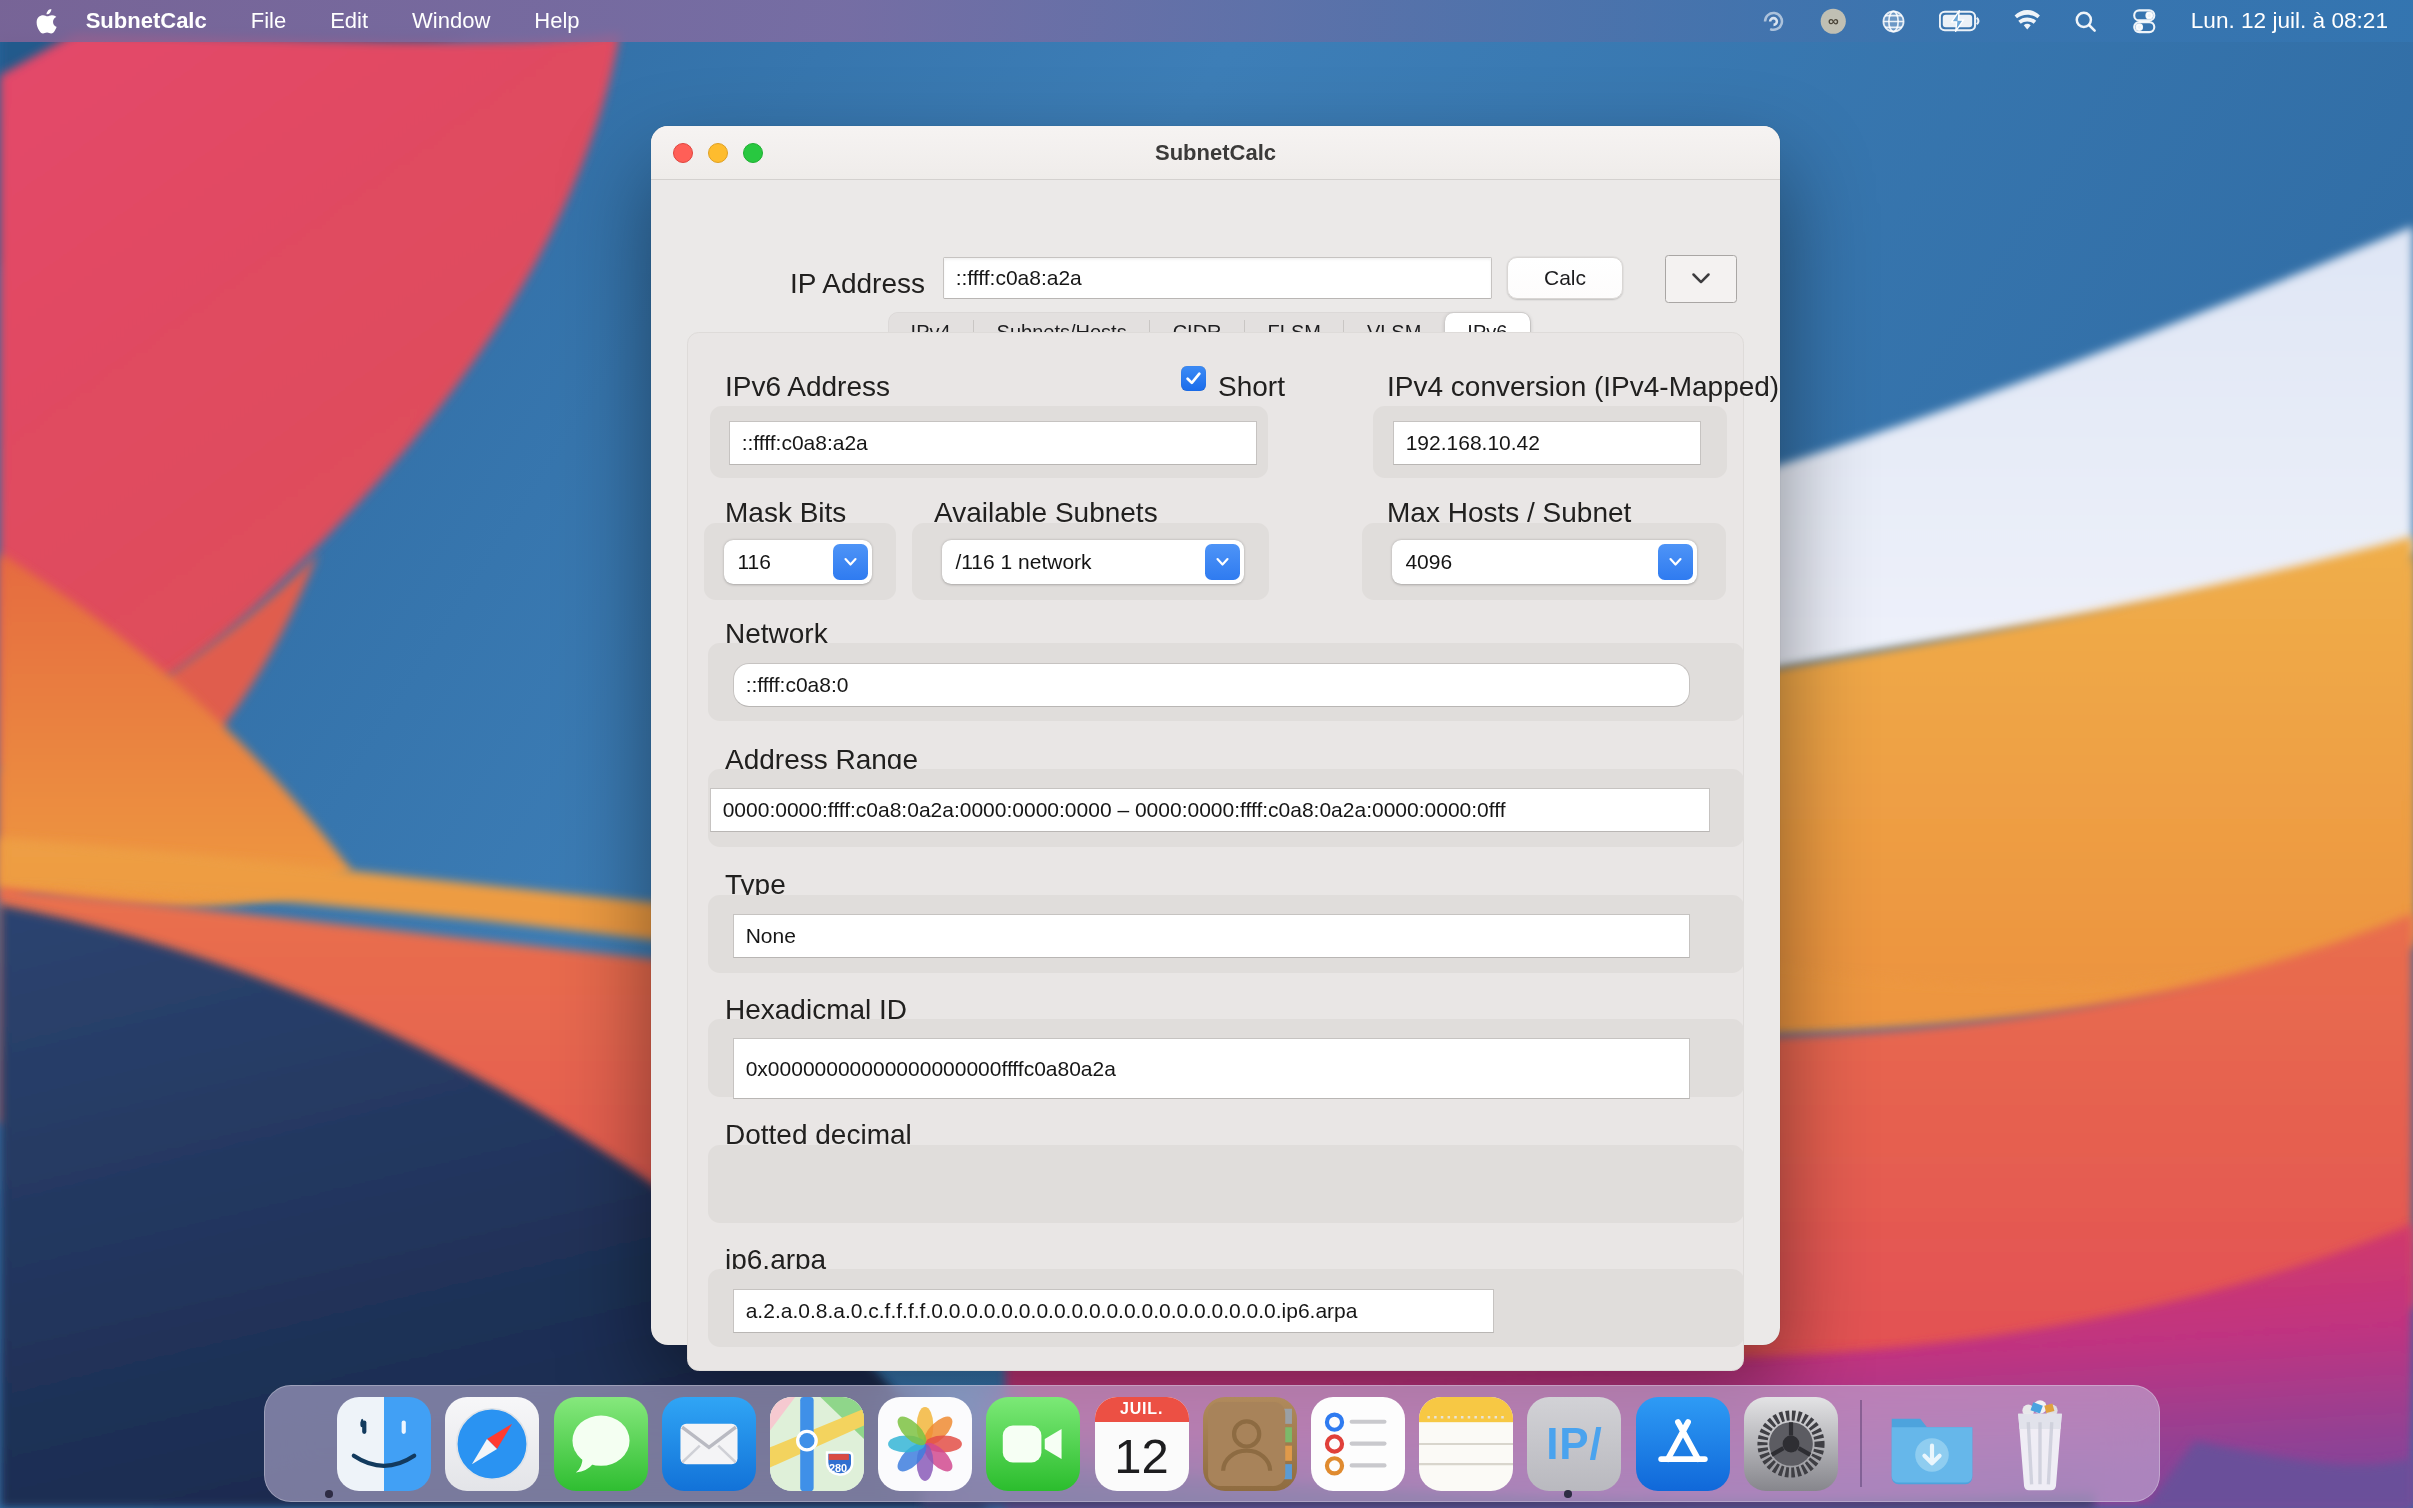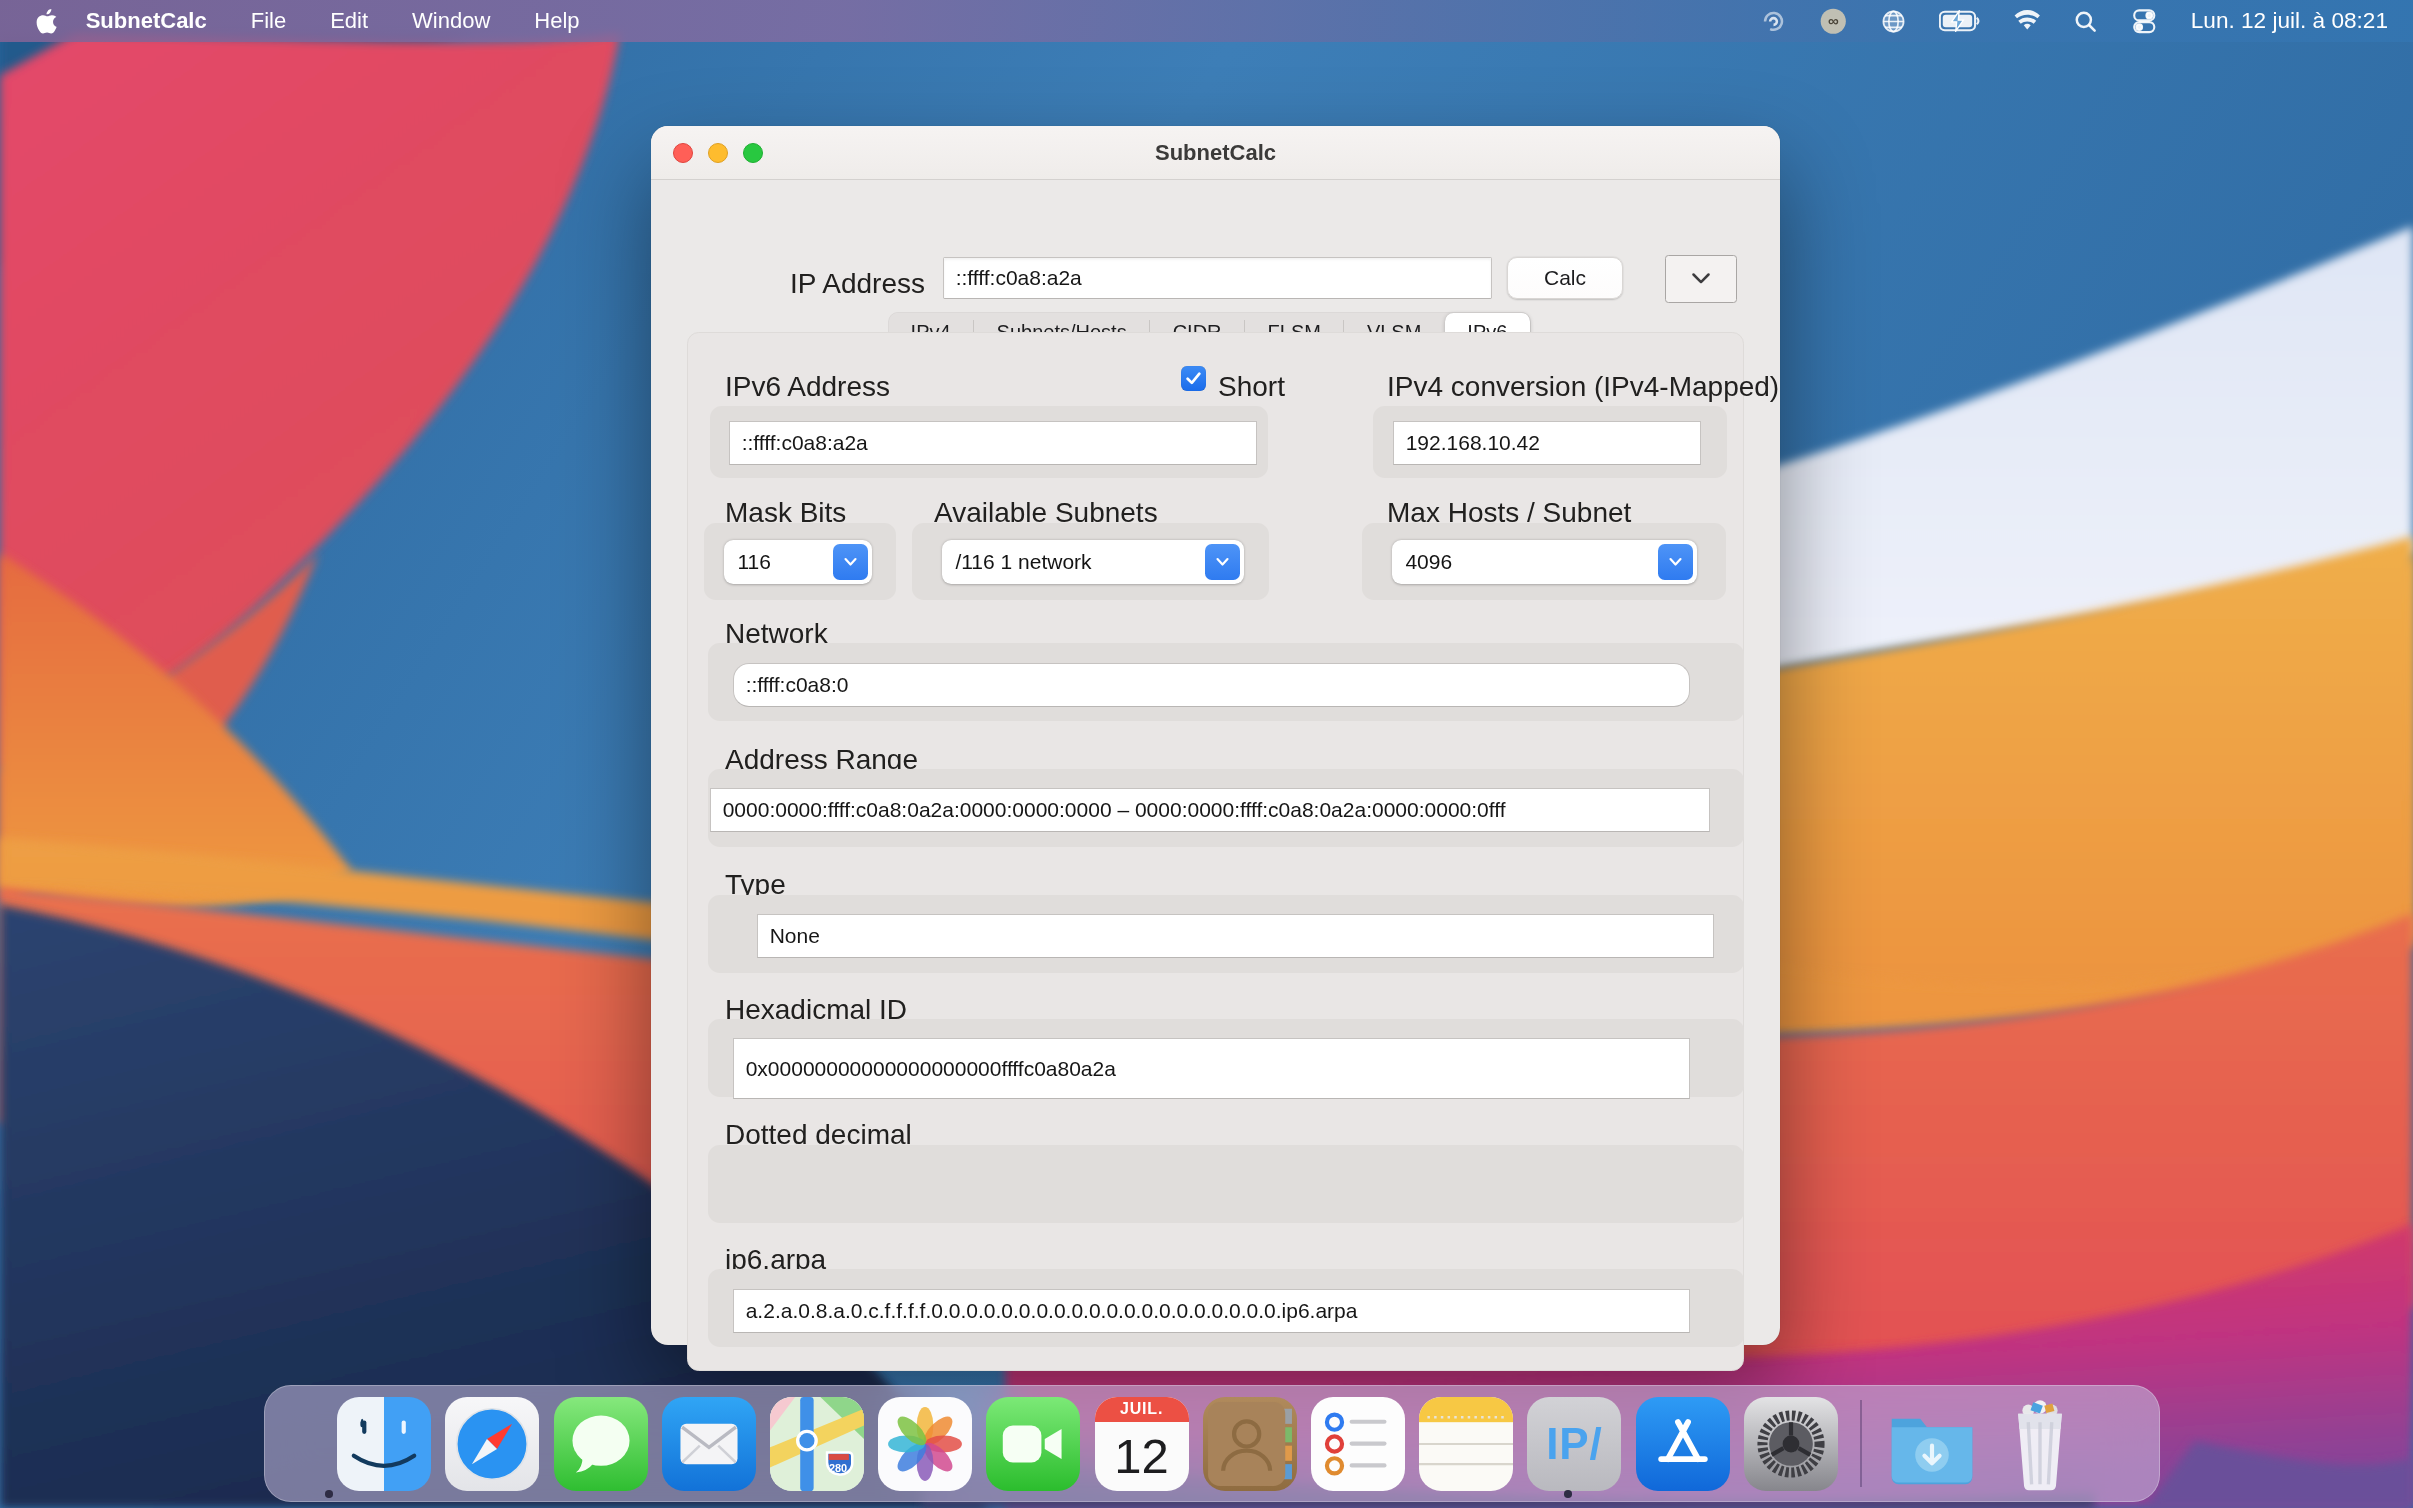--- a/index.html
+++ b/index.html
@@ -352,7 +352,7 @@
 
     <div class="label" style="left:74px; top:689px;">Type</div>
     <div class="well" style="left:57px; top:715px; width:1036px; height:78px;"></div>
-    <div class="text-field" style="left:82px; top:734px; width:957px; height:44px;margin-left:24px;">None</div>
+    <div class="text-field" style="left:82px; top:734px; width:957px; height:44px;">None</div>
 
     <div class="label" style="left:74px; top:814px;">Hexadicmal ID</div>
     <div class="well" style="left:57px; top:839px; width:1036px; height:78px;"></div>

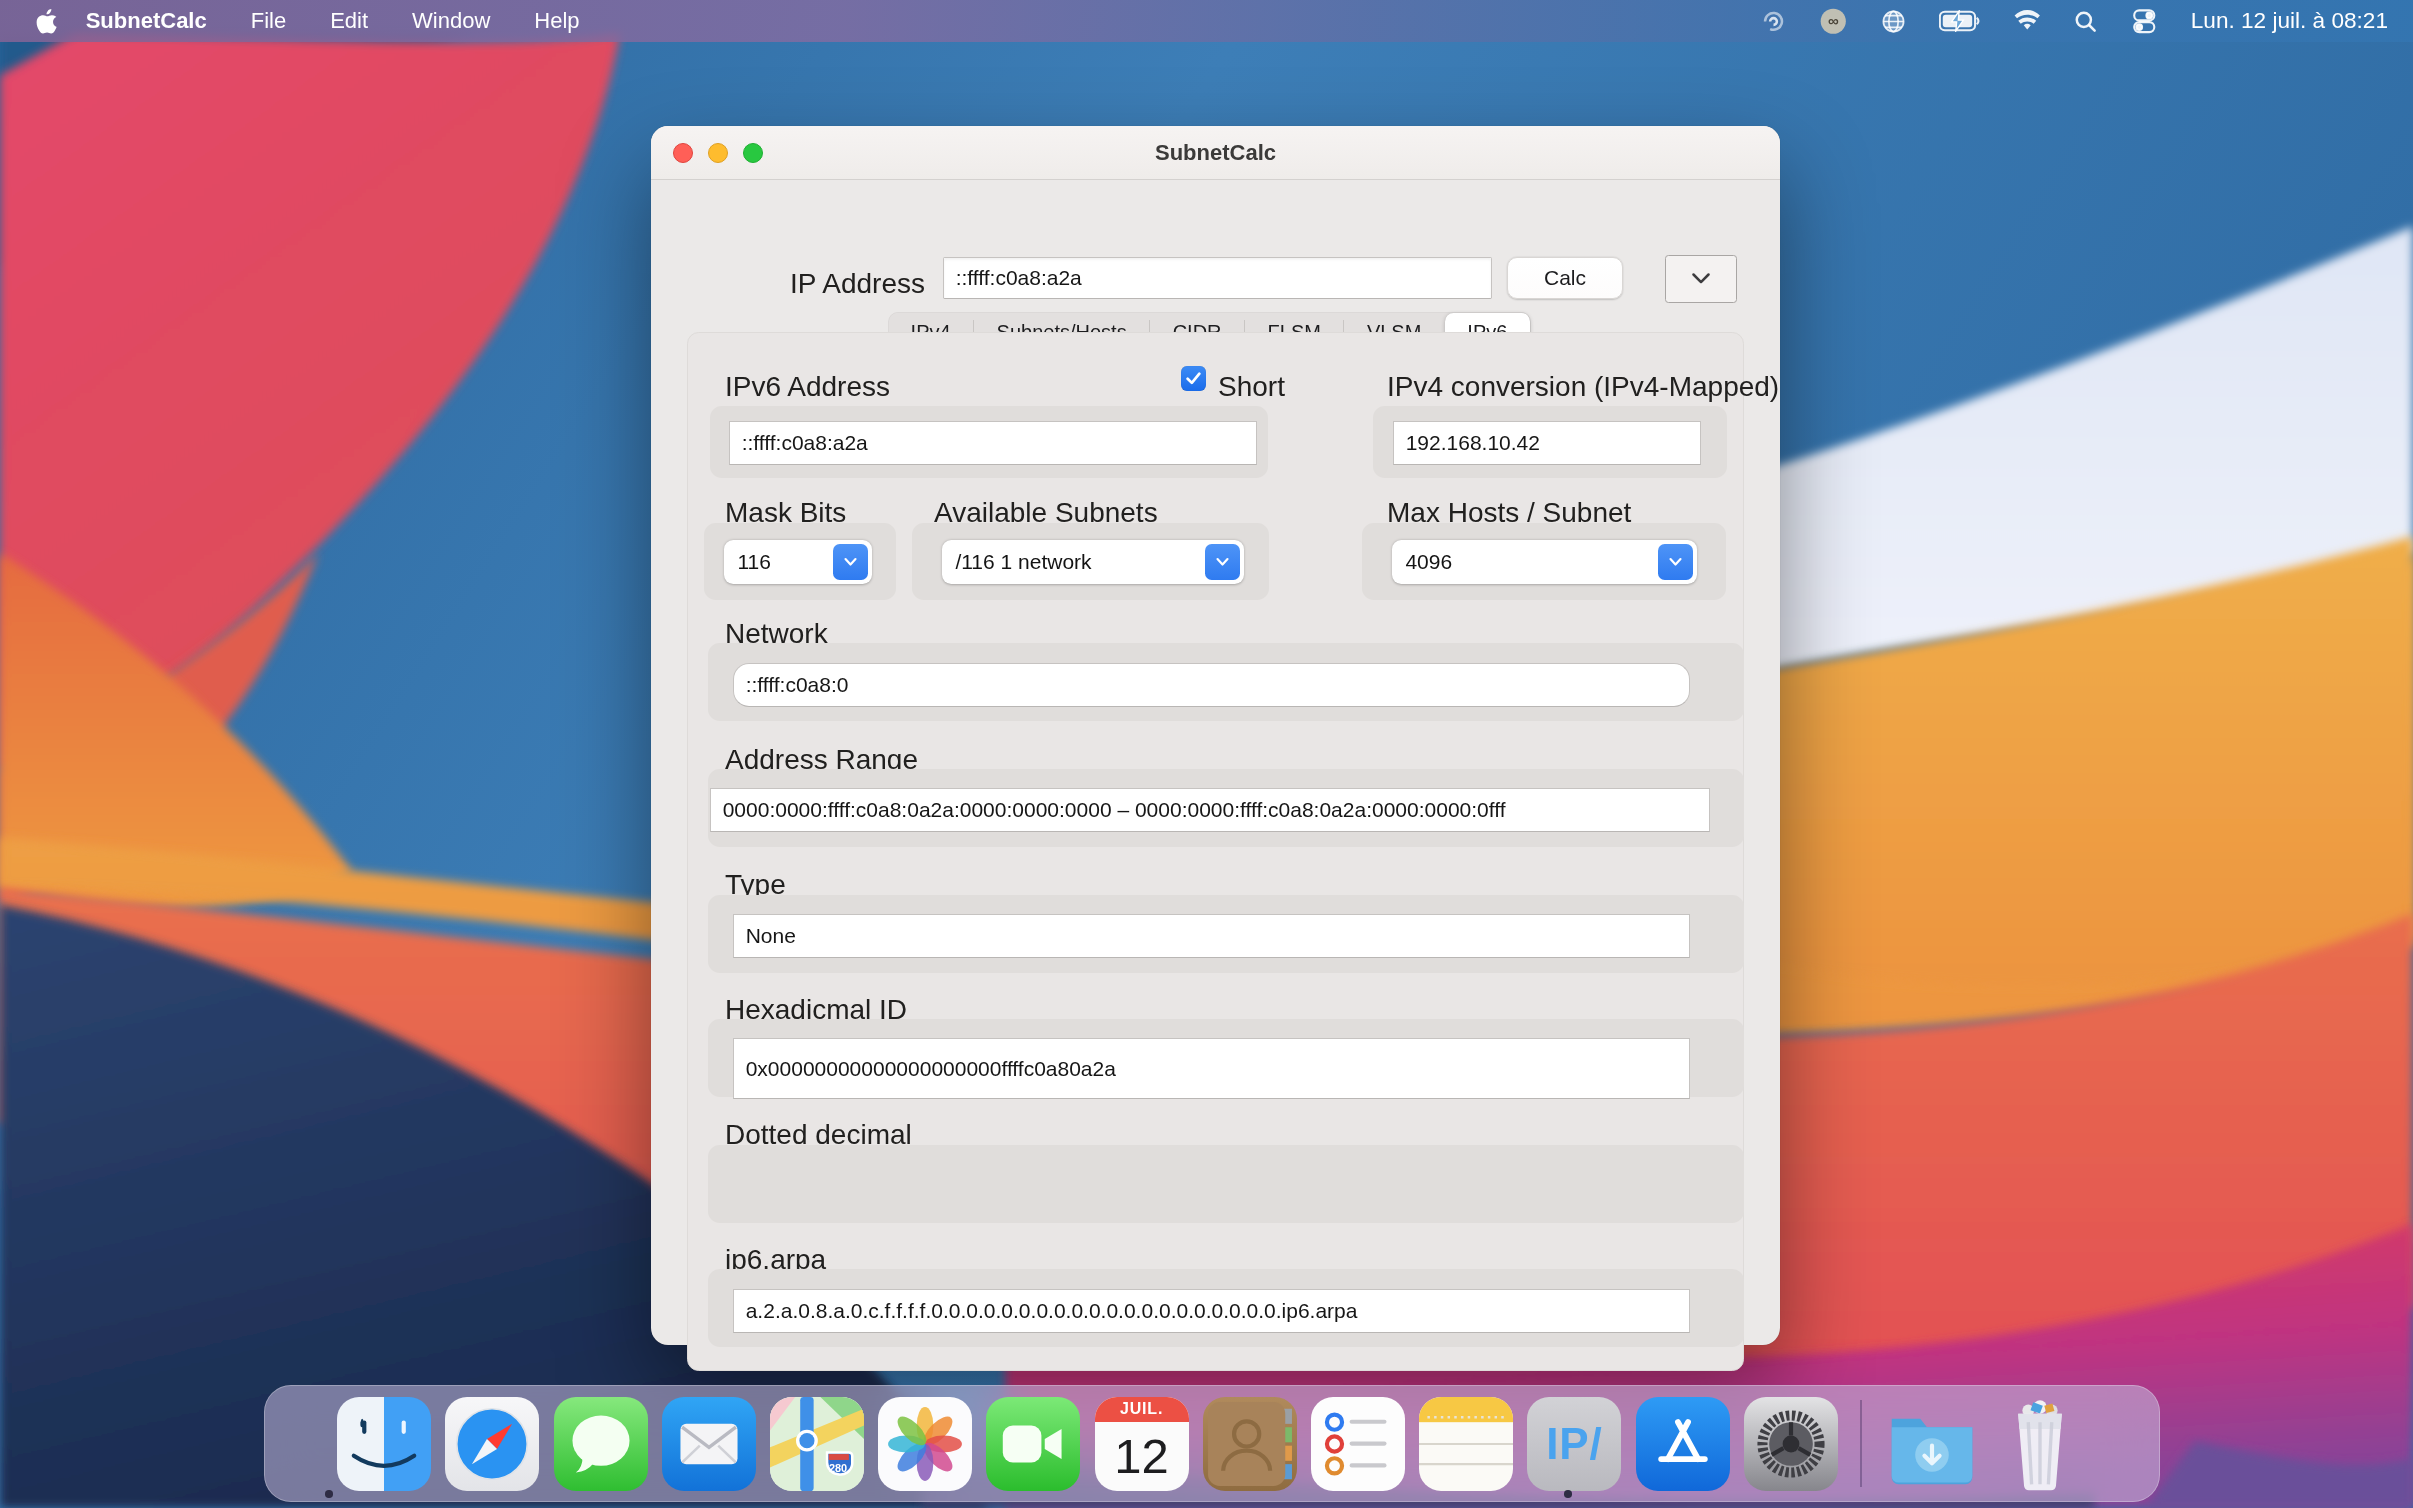--- a/index.html
+++ b/index.html
@@ -363,7 +363,7 @@
 
     <div class="label" style="left:74px; top:1064px;">ip6.arpa</div>
     <div class="well" style="left:57px; top:1089px; width:1036px; height:78px;"></div>
-    <div class="text-field" style="left:82px; top:1109px; width:957px; height:44px;">a.2.a.0.8.a.0.c.f.f.f.f.0.0.0.0.0.0.0.0.0.0.0.0.0.0.0.0.0.0.0.0.ip6.arpa</div>
+    <div class="text-field" style="left:82px; top:1109px; width:761px; height:44px;">a.2.a.0.8.a.0.c.f.f.f.f.0.0.0.0.0.0.0.0.0.0.0.0.0.0.0.0.0.0.0.0.ip6.arpa</div>
   </div>
 </div>
 

